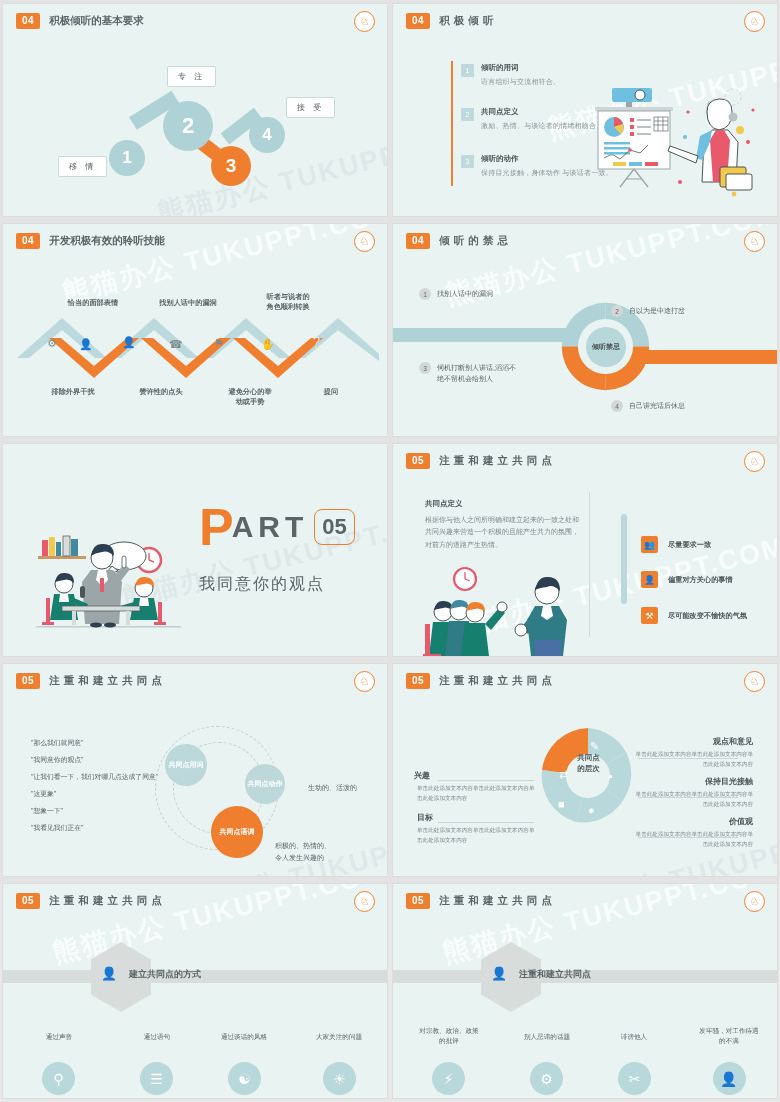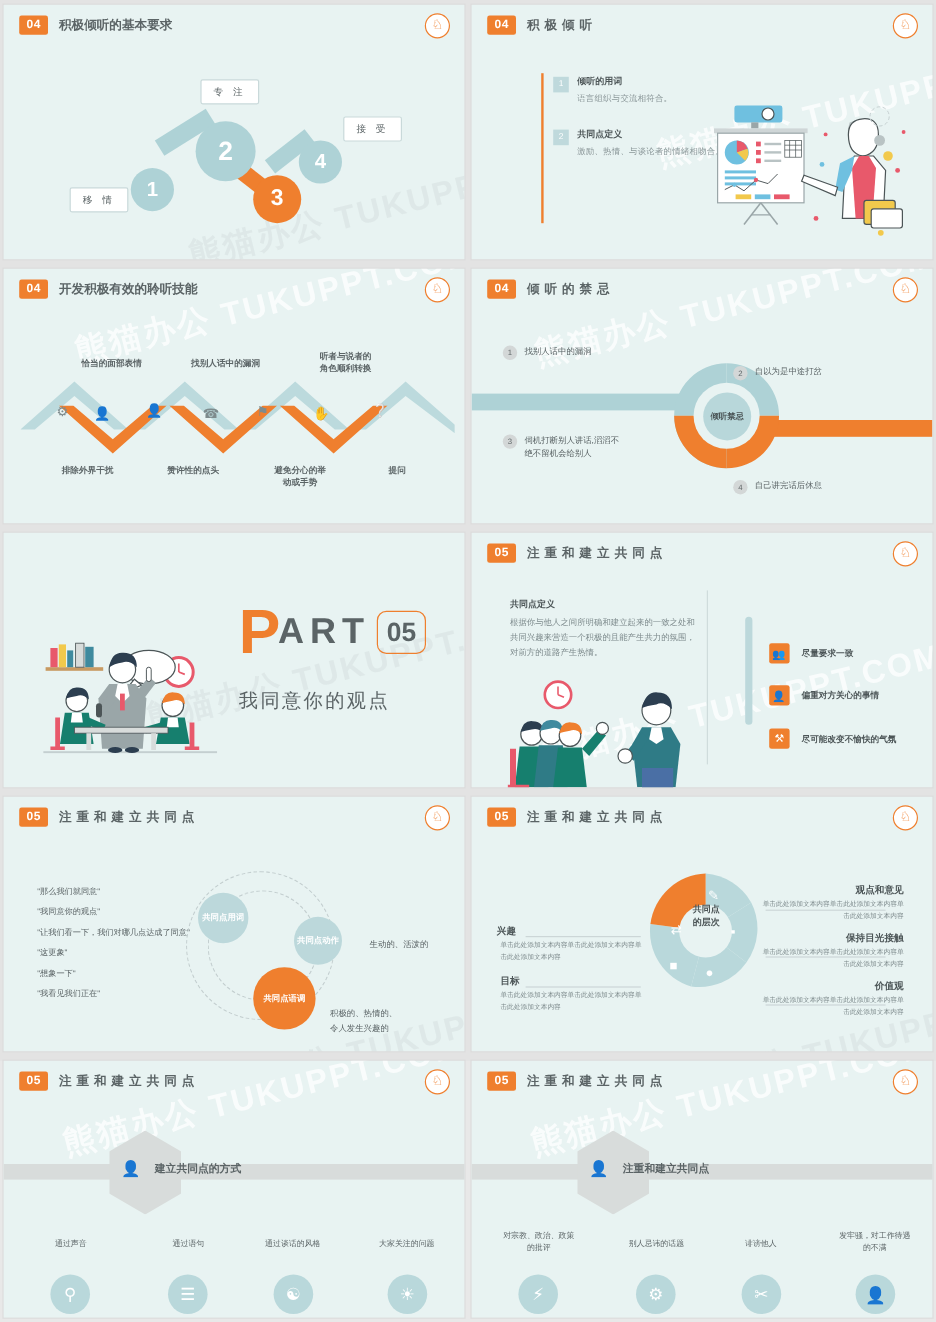--- a/index.html
+++ b/index.html
@@ -193,6 +193,13 @@
       <span>
         <div class="t">共同点定义</div>
         <div class="d">激励、热情、与谈论者的情绪相吻合。</div>
+      </span>
+    </div>
+    <div class="item" style="top:150px;">
+      <span class="idx">3</span>
+      <span>
+        <div class="t">倾听的动作</div>
+        <div class="d">保持目光接触，身体动作 与谈话者一致。</div>
       </span>
     </div>
 

